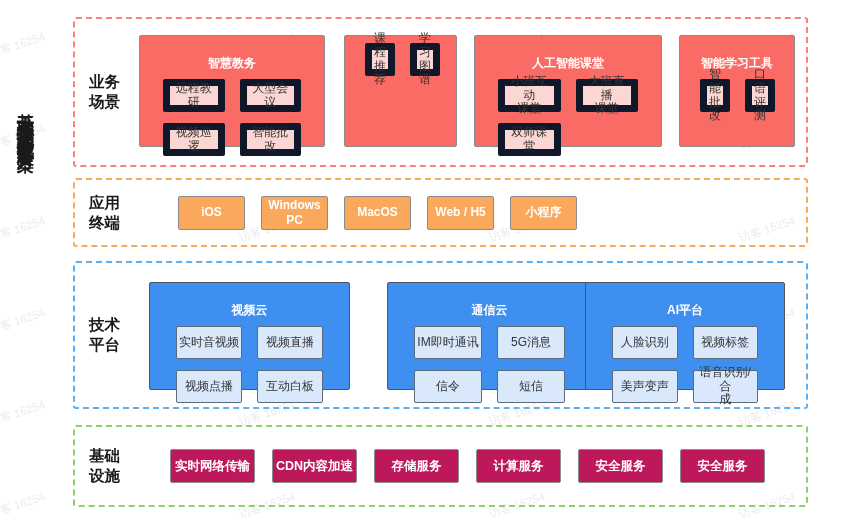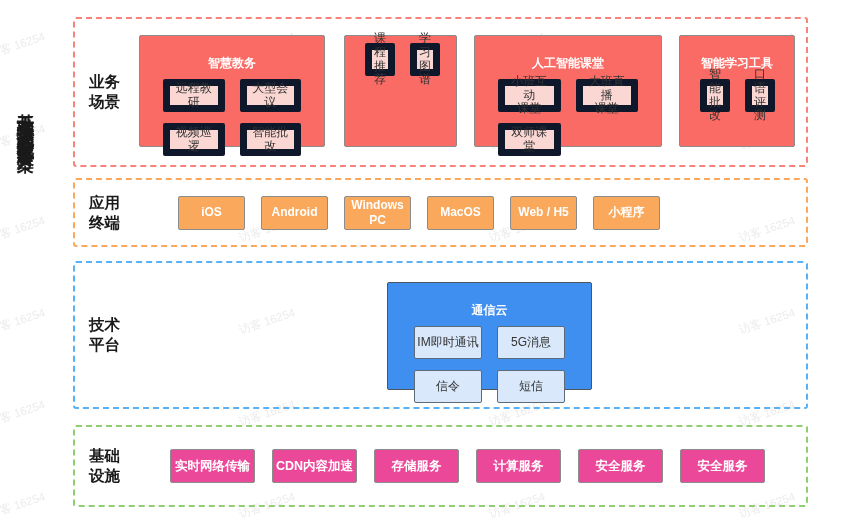--- a/index.html
+++ b/index.html
@@ -138,7 +138,6 @@
 终端</div>
     <div class="term-row">
       <div class="chip-orange">iOS</div>
-      <div class="chip-orange">Android</div>
       <div class="chip-orange">Windows
 PC</div>
       <div class="chip-orange">MacOS</div>

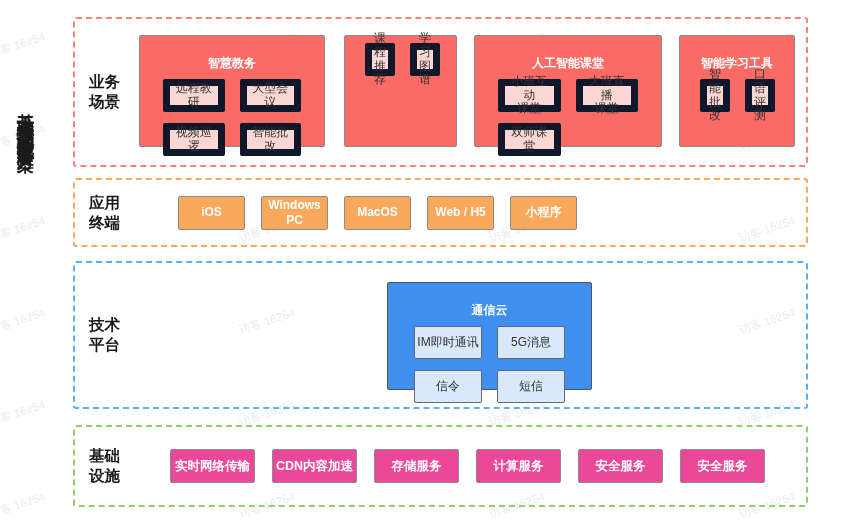--- a/index.html
+++ b/index.html
@@ -150,6 +150,15 @@
     <div class="sec-label">技术
 平台</div>
 
+    <div class="group group-blue g-t0">
+      <div class="group-title">视频云</div>
+      <div class="grid grid2 pad-ai">
+        <div class="chip chip-blue">实时音视频</div>
+        <div class="chip chip-blue">视频直播</div>
+        <div class="chip chip-blue">视频点播</div>
+        <div class="chip chip-blue">互动白板</div>
+      </div>
+    </div>
 
     <div class="group group-blue g-t1">
       <div class="group-title">通信云</div>

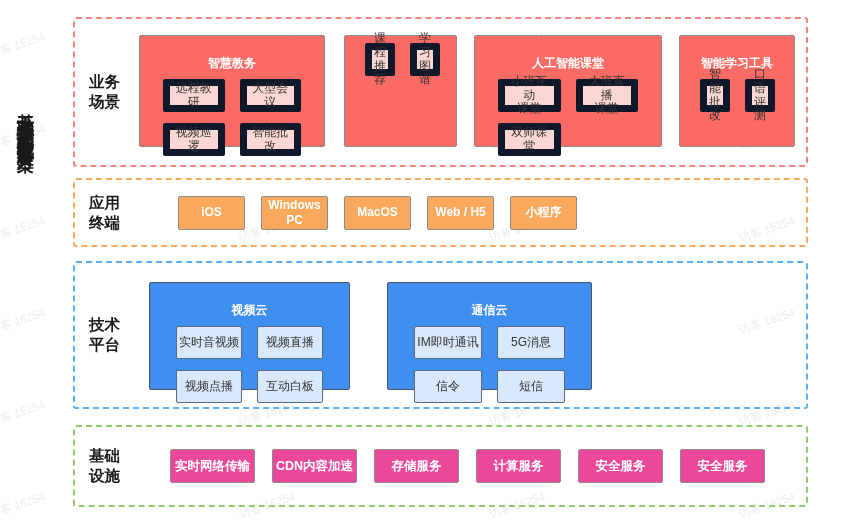--- a/index.html
+++ b/index.html
@@ -170,6 +170,16 @@
       </div>
     </div>
 
+    <div class="group group-blue g-t2">
+      <div class="group-title">AI平台</div>
+      <div class="grid grid2 pad-ai">
+        <div class="chip chip-blue">人脸识别</div>
+        <div class="chip chip-blue">视频标签</div>
+        <div class="chip chip-blue">美声变声</div>
+        <div class="chip chip-blue">语音识别/合
+成</div>
+      </div>
+    </div>
   </div>
 
   <div class="section sec-infra">

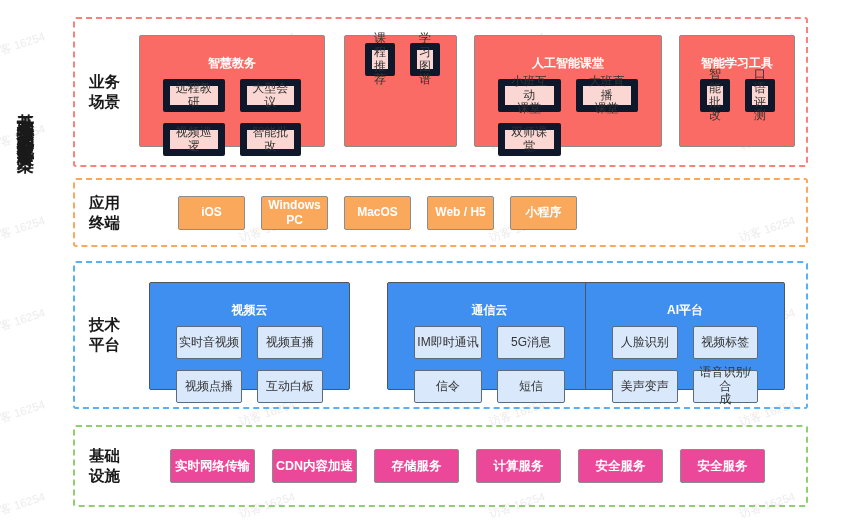--- a/index.html
+++ b/index.html
@@ -46,7 +46,7 @@
                align-items:center;justify-content:center;text-align:center;white-space:pre-line;
                box-sizing:border-box;}
   .infra-row{position:absolute;left:95px;top:50%;transform:translateY(-50%);display:flex;gap:17px;}
-  .chip-green{width:85px;height:34px;background:#ec4899;border:1px solid #8c8c8c;border-radius:2px;
+  .chip-green{width:85px;height:34px;background:#be185d;border:1px solid #8c8c8c;border-radius:2px;
               color:#ffffff;font-weight:bold;font-size:12.5px;display:flex;align-items:center;
               justify-content:center;text-align:center;box-sizing:border-box;}
   

